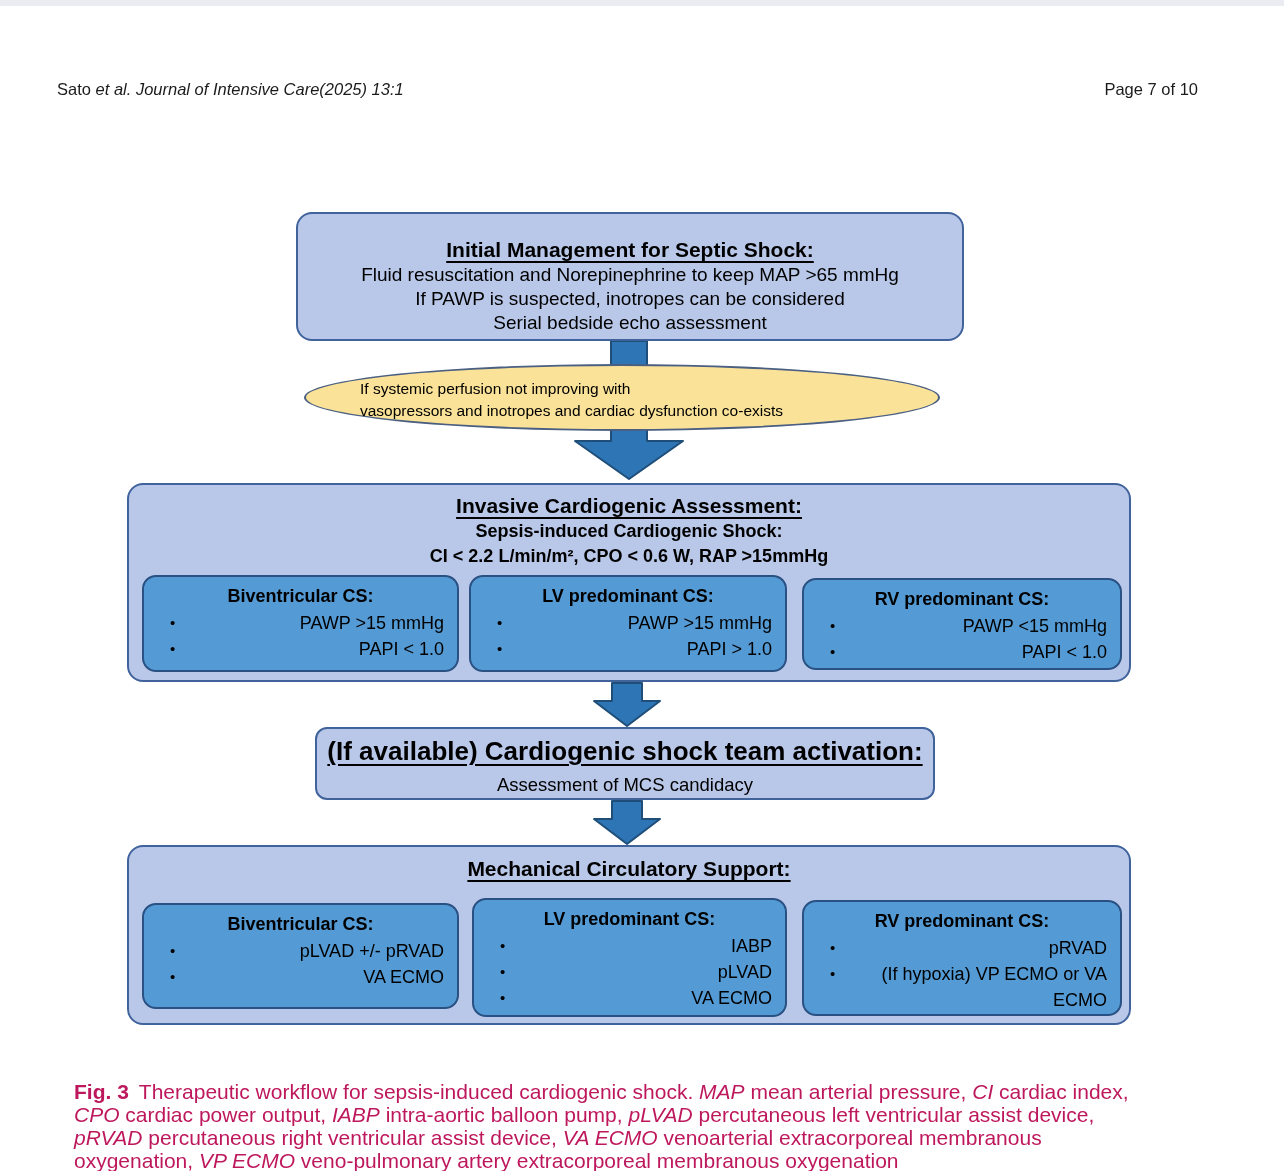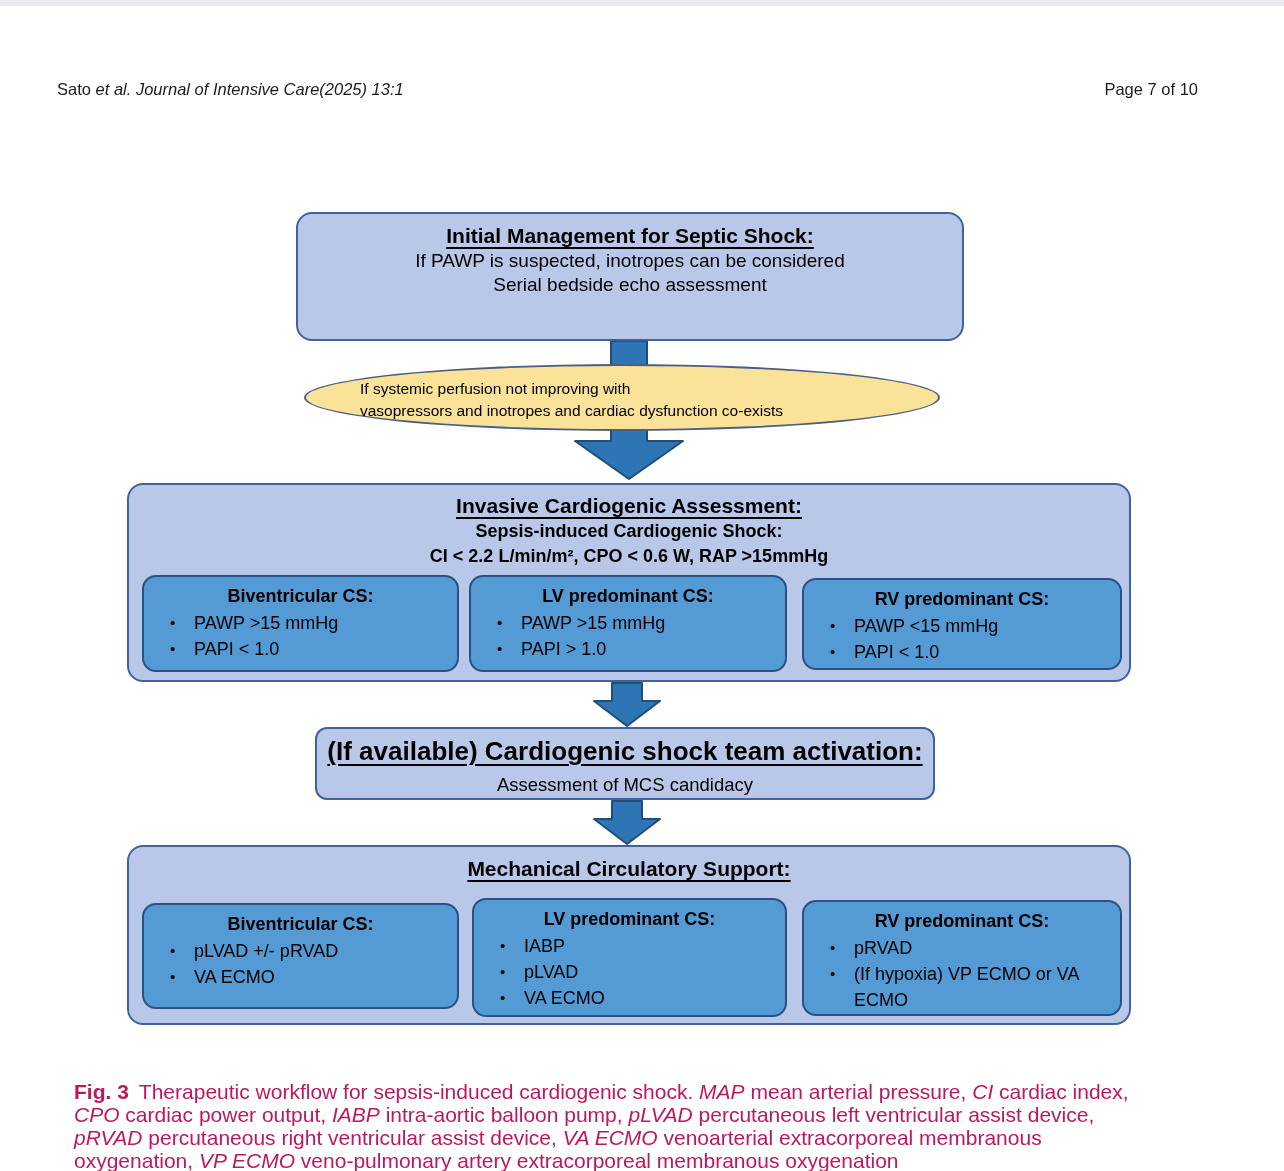--- a/index.html
+++ b/index.html
@@ -50,7 +50,7 @@
   .brow{display:flex;text-align:left;font-size:18px;line-height:26px;padding-left:26px;}
   .brow .dot{flex:0 0 24px;width:24px;font-size:15px;}
   .brow .btxt{flex:1;padding-right:4px;}
-  #box-initial{left:296px;top:212px;width:668px;height:129px;padding-top:9px;}
+  #box-initial{left:296px;top:212px;width:668px;height:129px;padding-top:23px;}
   #box-invasive{left:127px;top:483px;width:1004px;height:199px;padding-top:8px;}
   #box-team{left:315px;top:727px;width:620px;height:73px;border-radius:12px;padding-top:9px;}
   #box-team .t-lg{font-size:26px;}

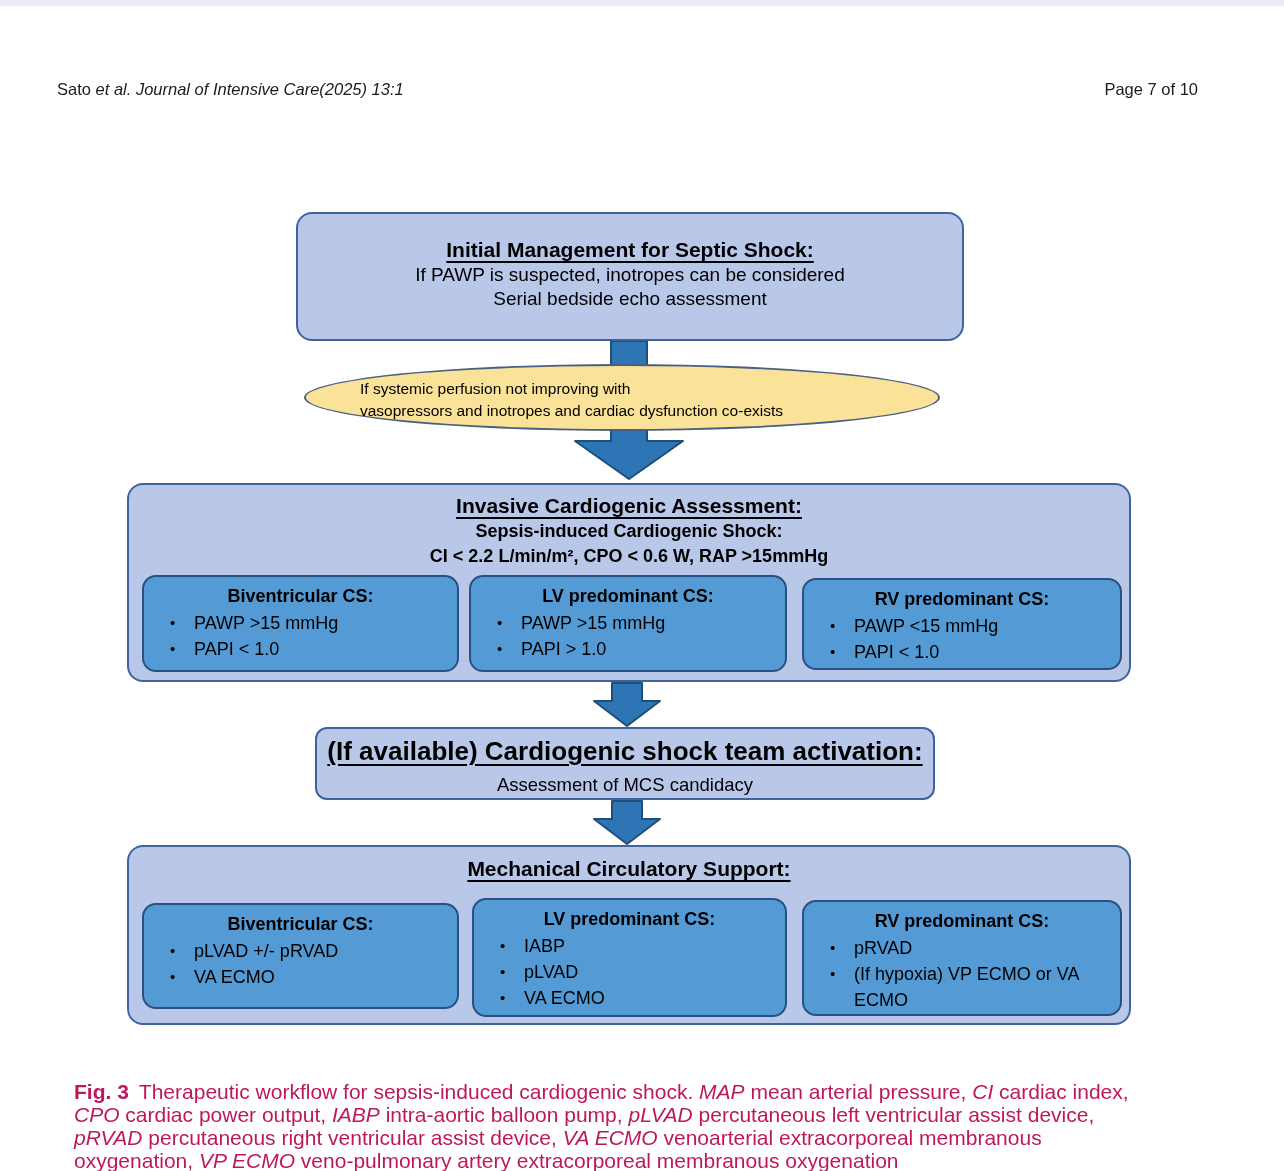--- a/index.html
+++ b/index.html
@@ -89,6 +89,7 @@
 
 <div class="box" id="box-initial">
   <div class="t-lg"><span class="u">Initial Management for Septic Shock:</span></div>
+  <div class="body-line">Fluid resuscitation and Norepinephrine to keep MAP &gt;65 mmHg</div>
   <div class="body-line">If PAWP is suspected, inotropes can be considered</div>
   <div class="body-line">Serial bedside echo assessment</div>
 </div>

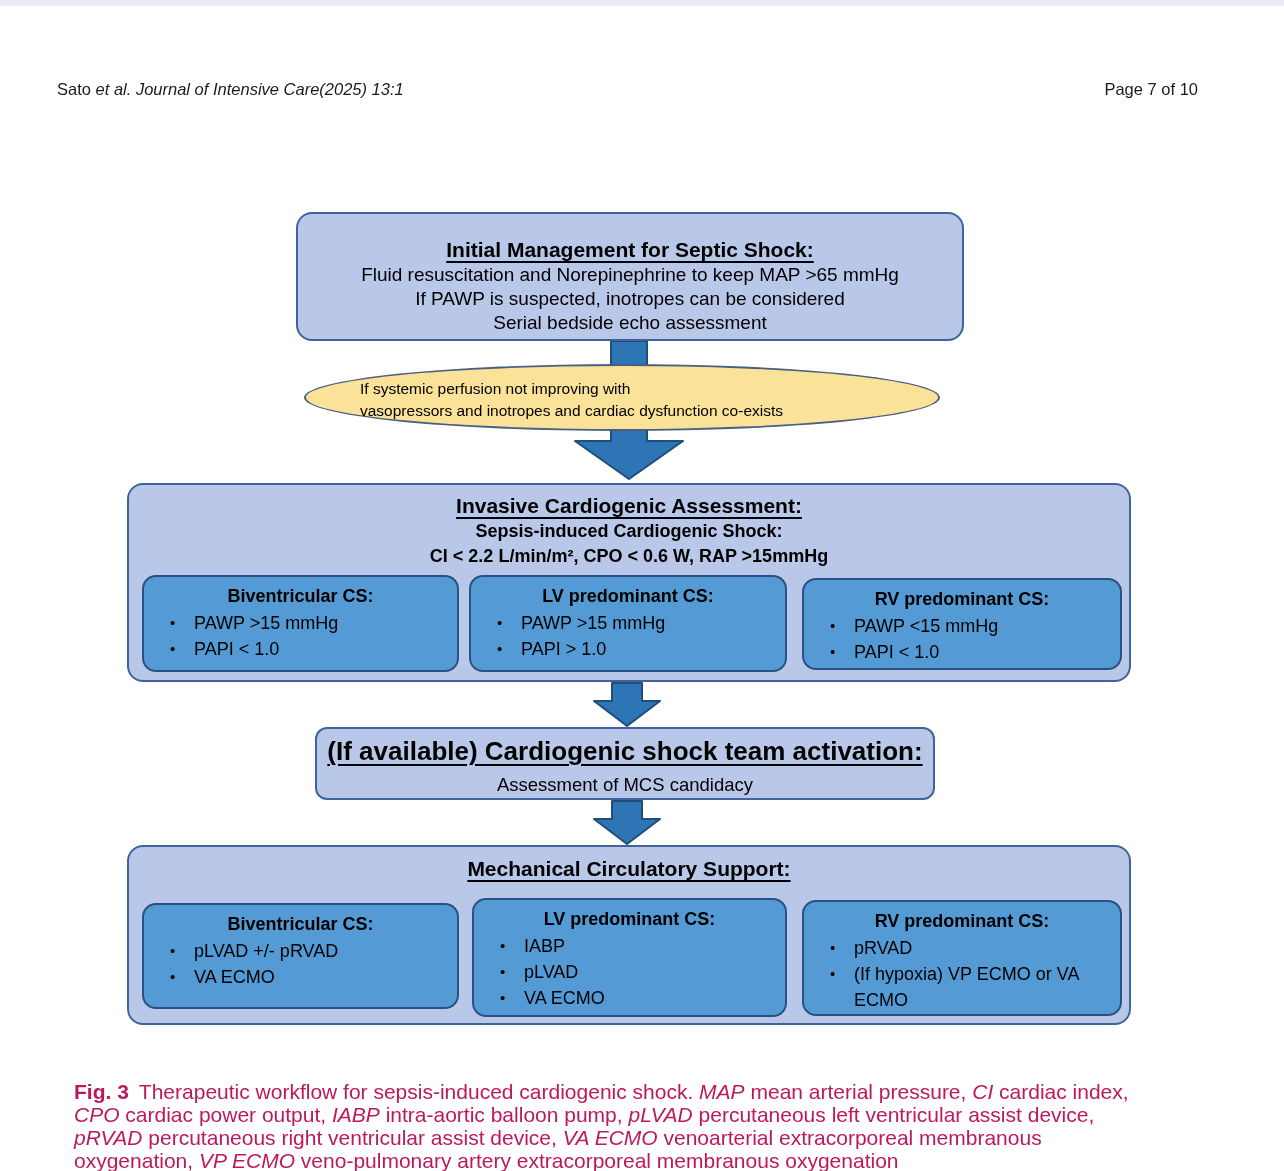--- a/index.html
+++ b/index.html
@@ -49,7 +49,7 @@
   .sub-title{font-weight:bold;font-size:18px;line-height:22px;padding-top:8px;margin-bottom:3px;}
   .brow{display:flex;text-align:left;font-size:18px;line-height:26px;padding-left:26px;}
   .brow .dot{flex:0 0 24px;width:24px;font-size:15px;}
-  .brow .btxt{flex:1;padding-right:4px;}
+  .brow .btxt{flex:1;padding-right:13px;text-align:right;}
   #box-initial{left:296px;top:212px;width:668px;height:129px;padding-top:23px;}
   #box-invasive{left:127px;top:483px;width:1004px;height:199px;padding-top:8px;}
   #box-team{left:315px;top:727px;width:620px;height:73px;border-radius:12px;padding-top:9px;}

